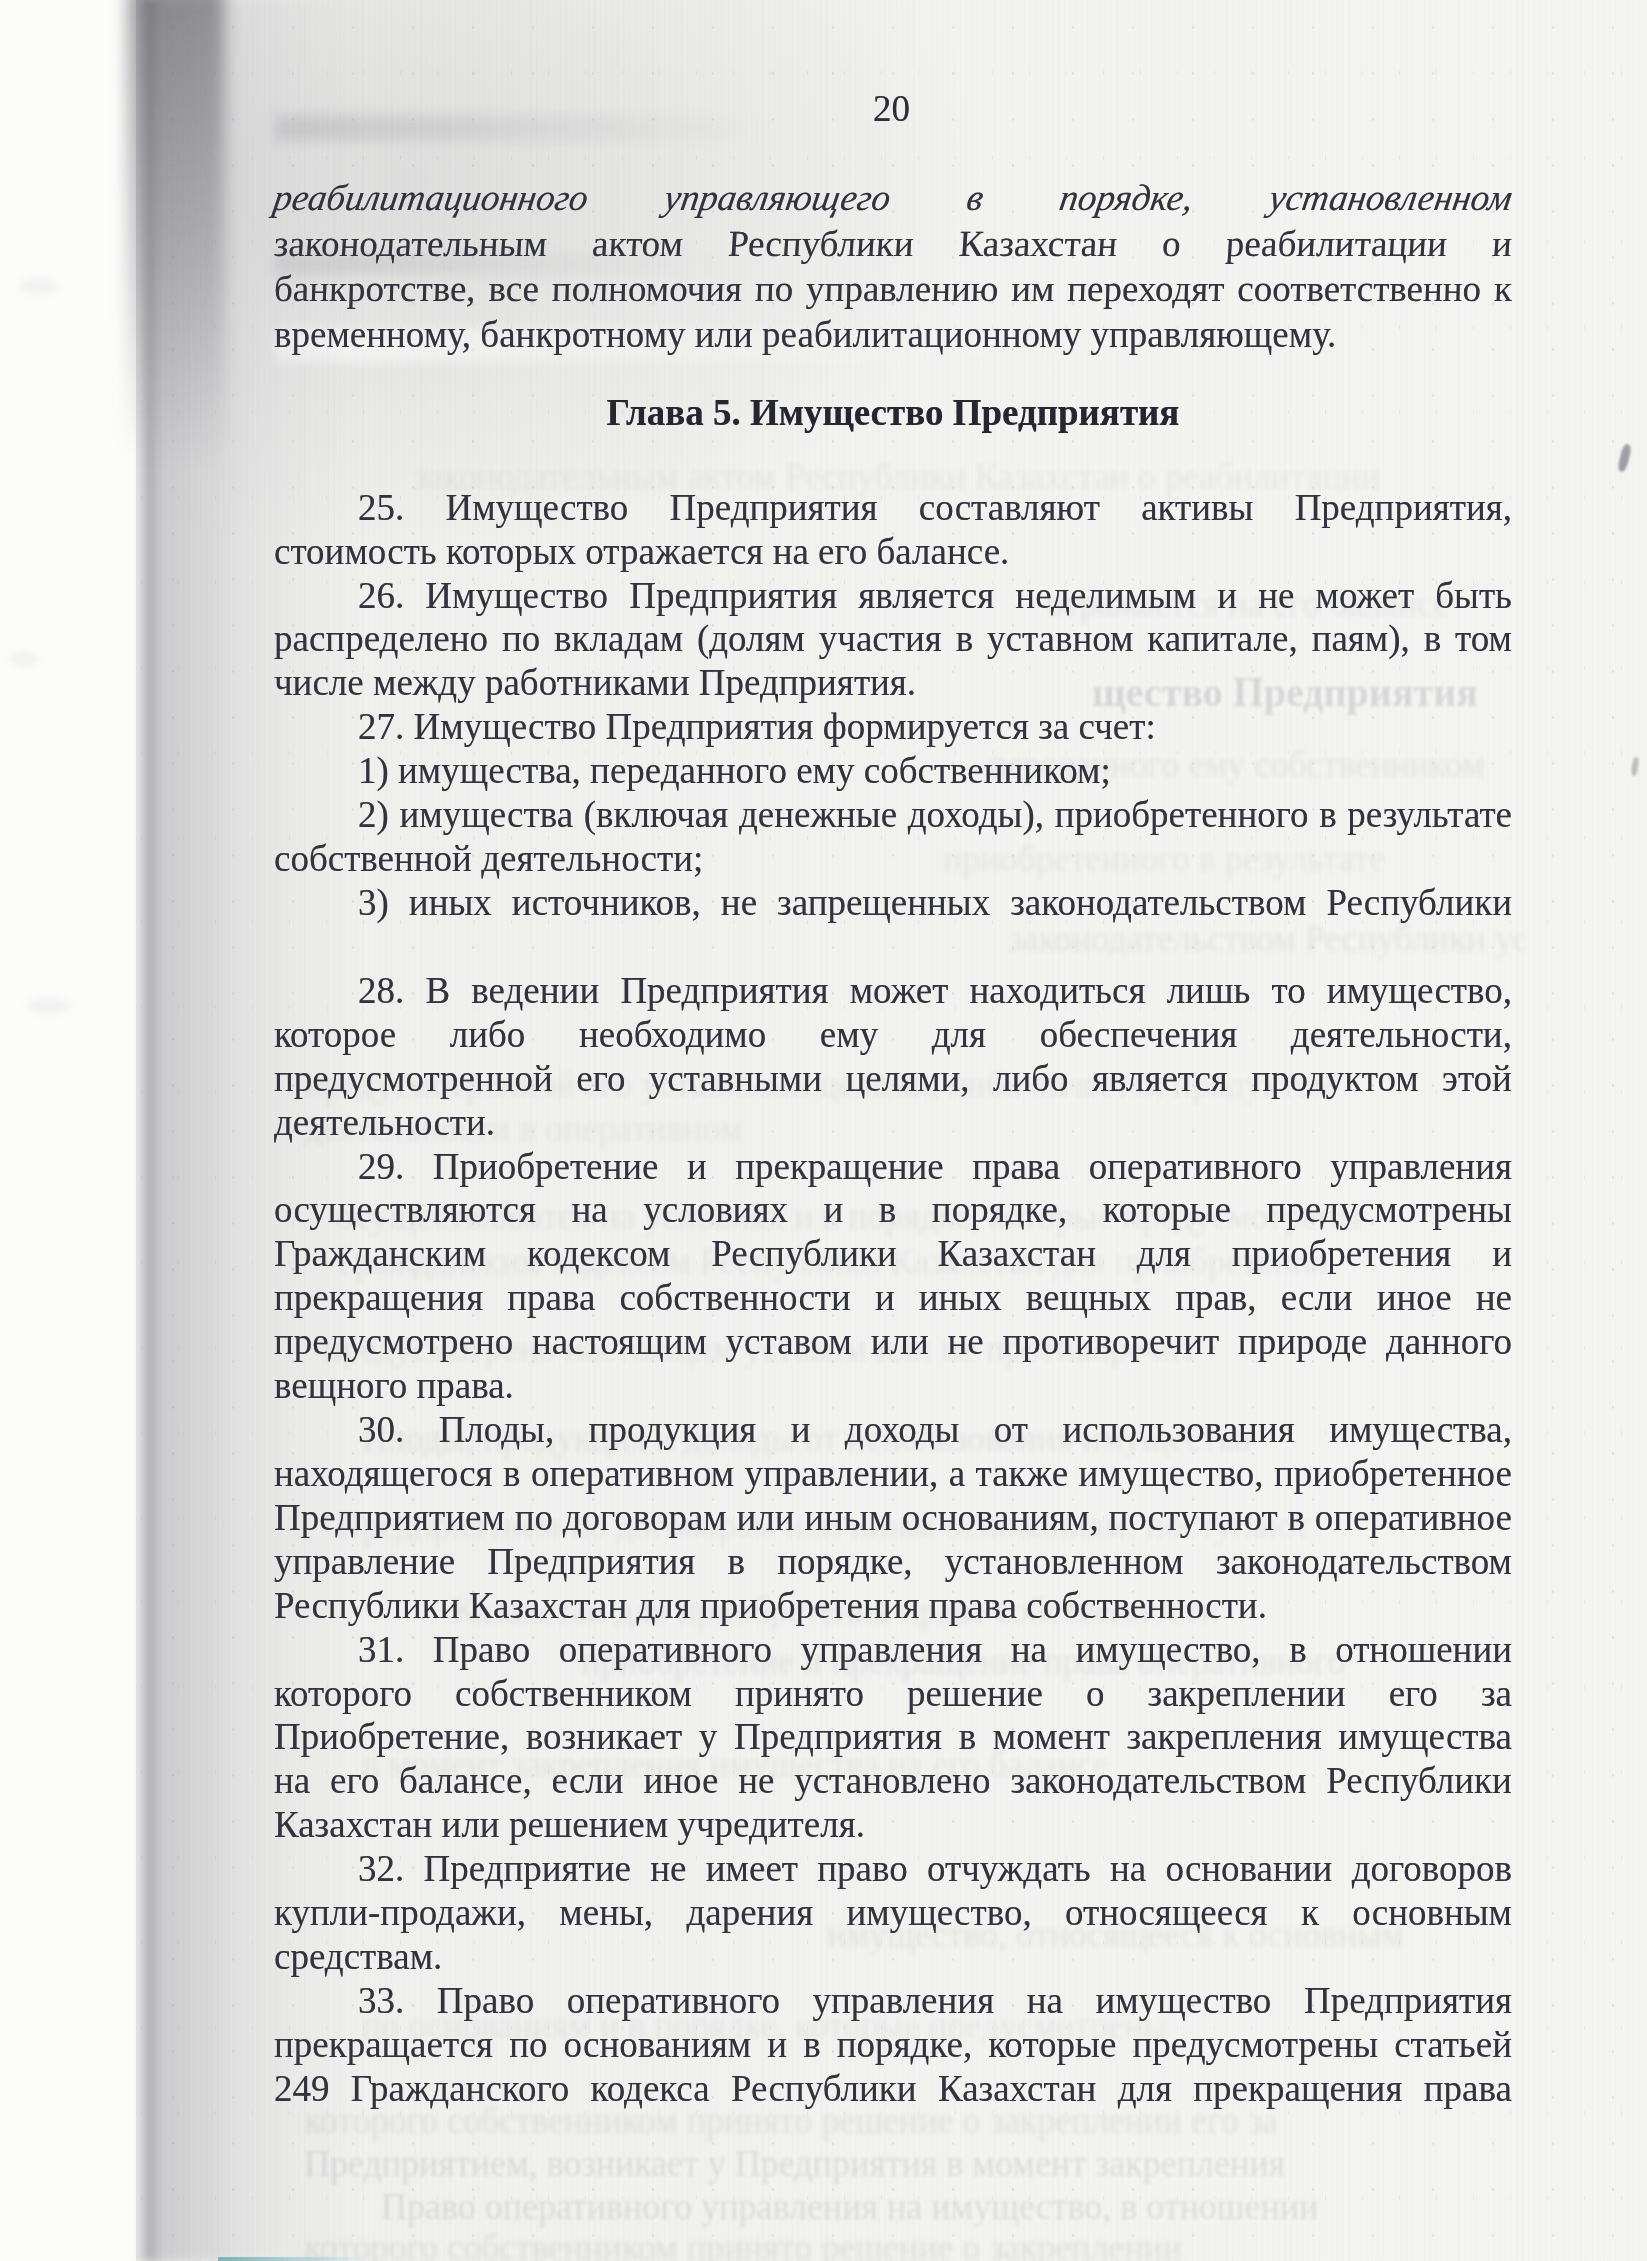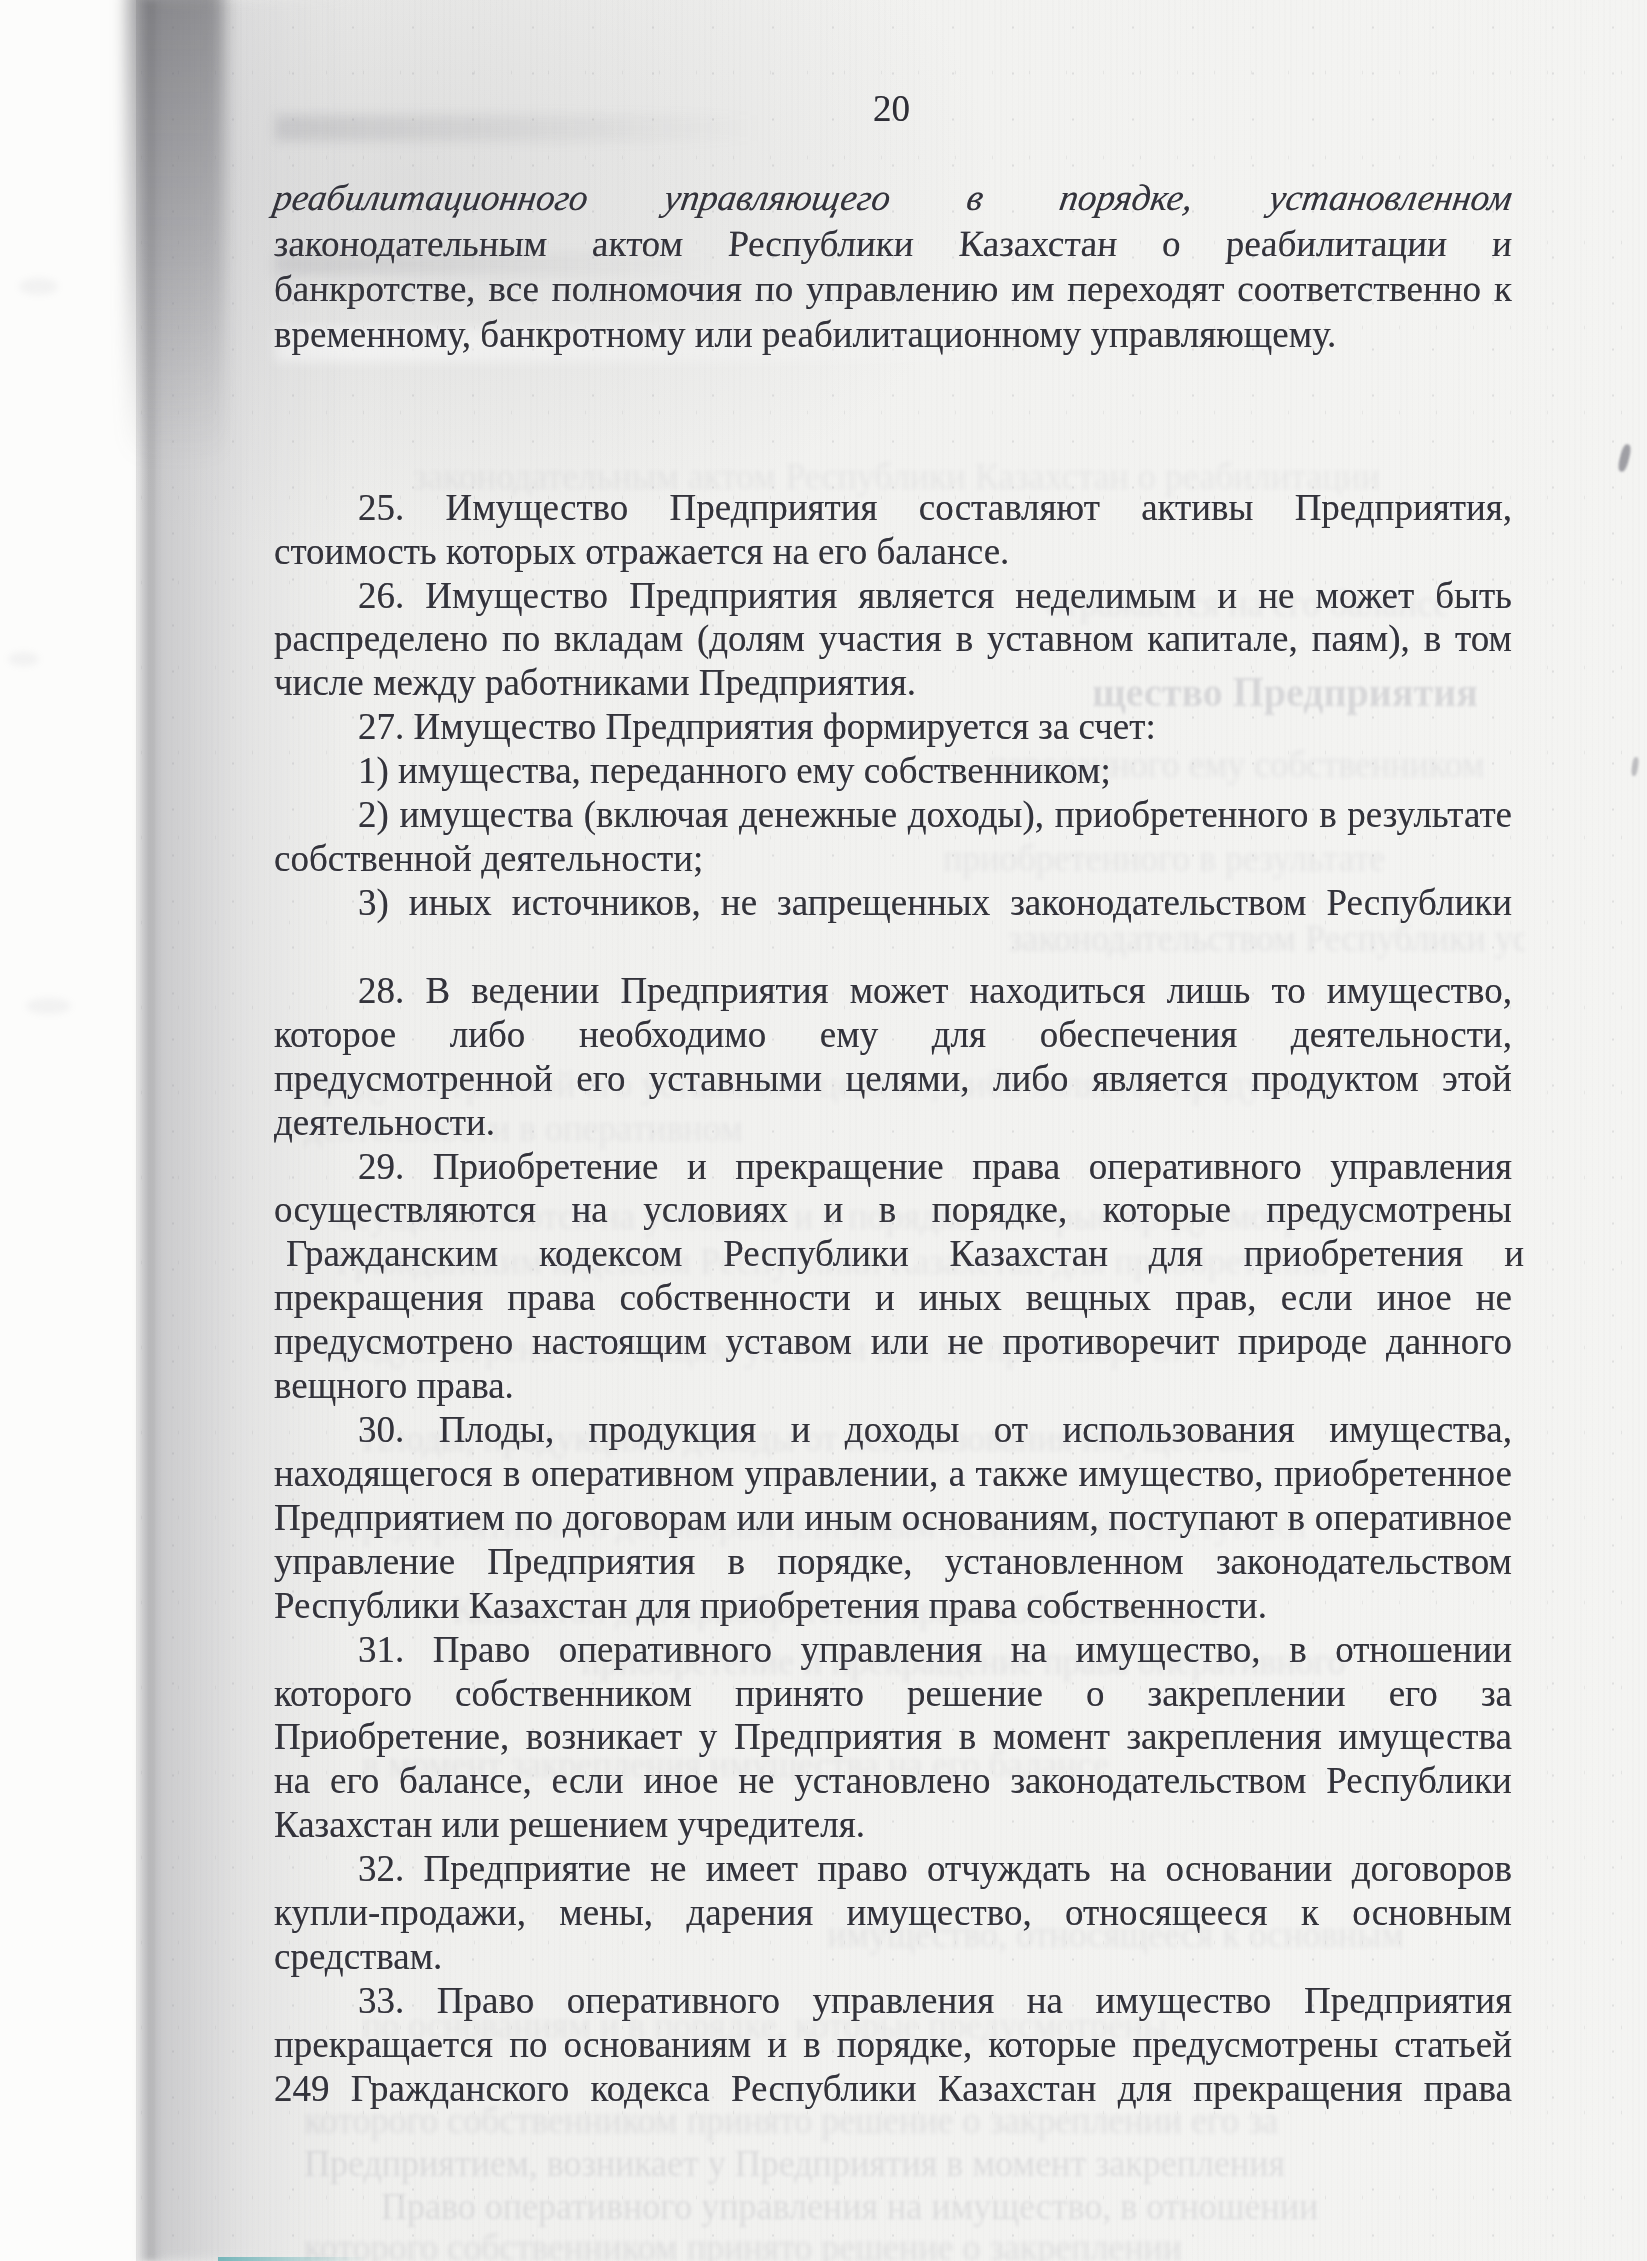--- a/index.html
+++ b/index.html
@@ -119,6 +119,7 @@
 <div class="page-number">20</div>
 
 <div class="text-block">
+  <div class="chapter-heading">Глава 5. Имущество Предприятия</div>
 
 <div class="line j" style="top: 176px; transform: skewX(-9deg); font-style: italic;">
       <span>реабилитационного</span>

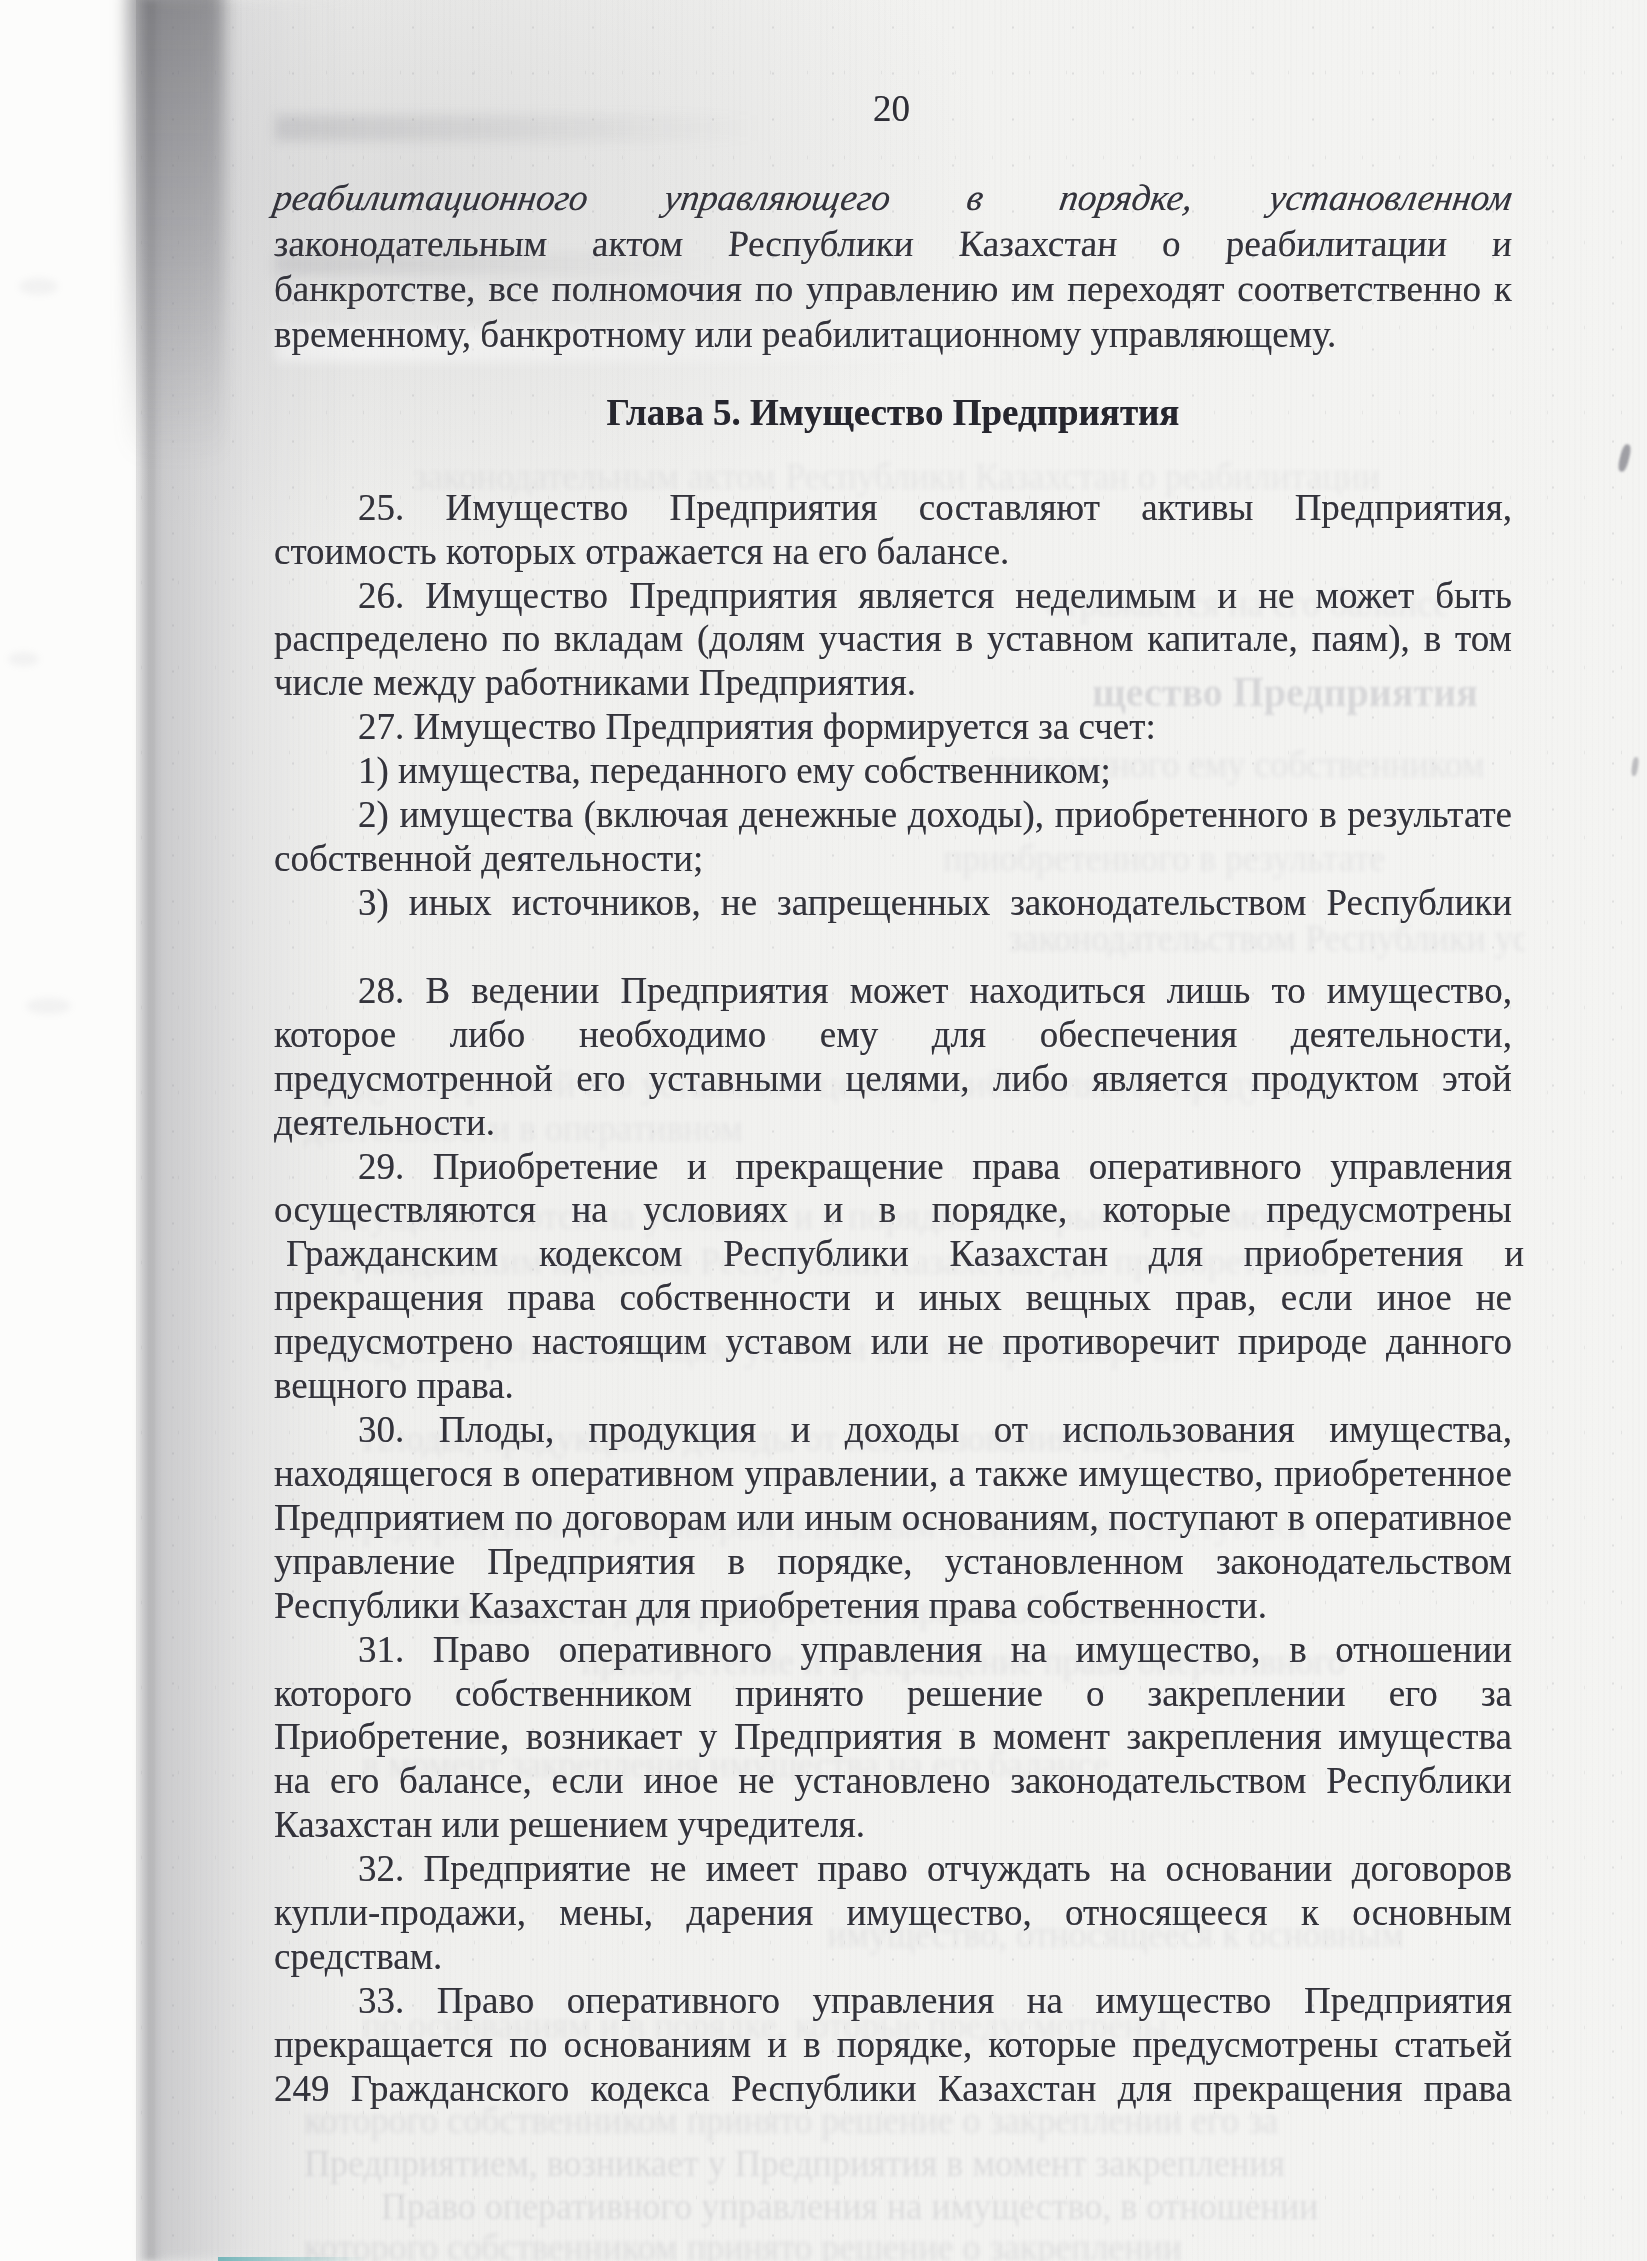--- a/index.html
+++ b/index.html
@@ -255,7 +255,7 @@
       <span>которые</span>
       <span>предусмотрены</span>
     </div>
-    <div class="line j" style="top: 1232px; margin-left: 12px;">
+    <div class="line j" style="top: 1232px;">
       <span>Гражданским</span>
       <span>кодексом</span>
       <span>Республики</span>

